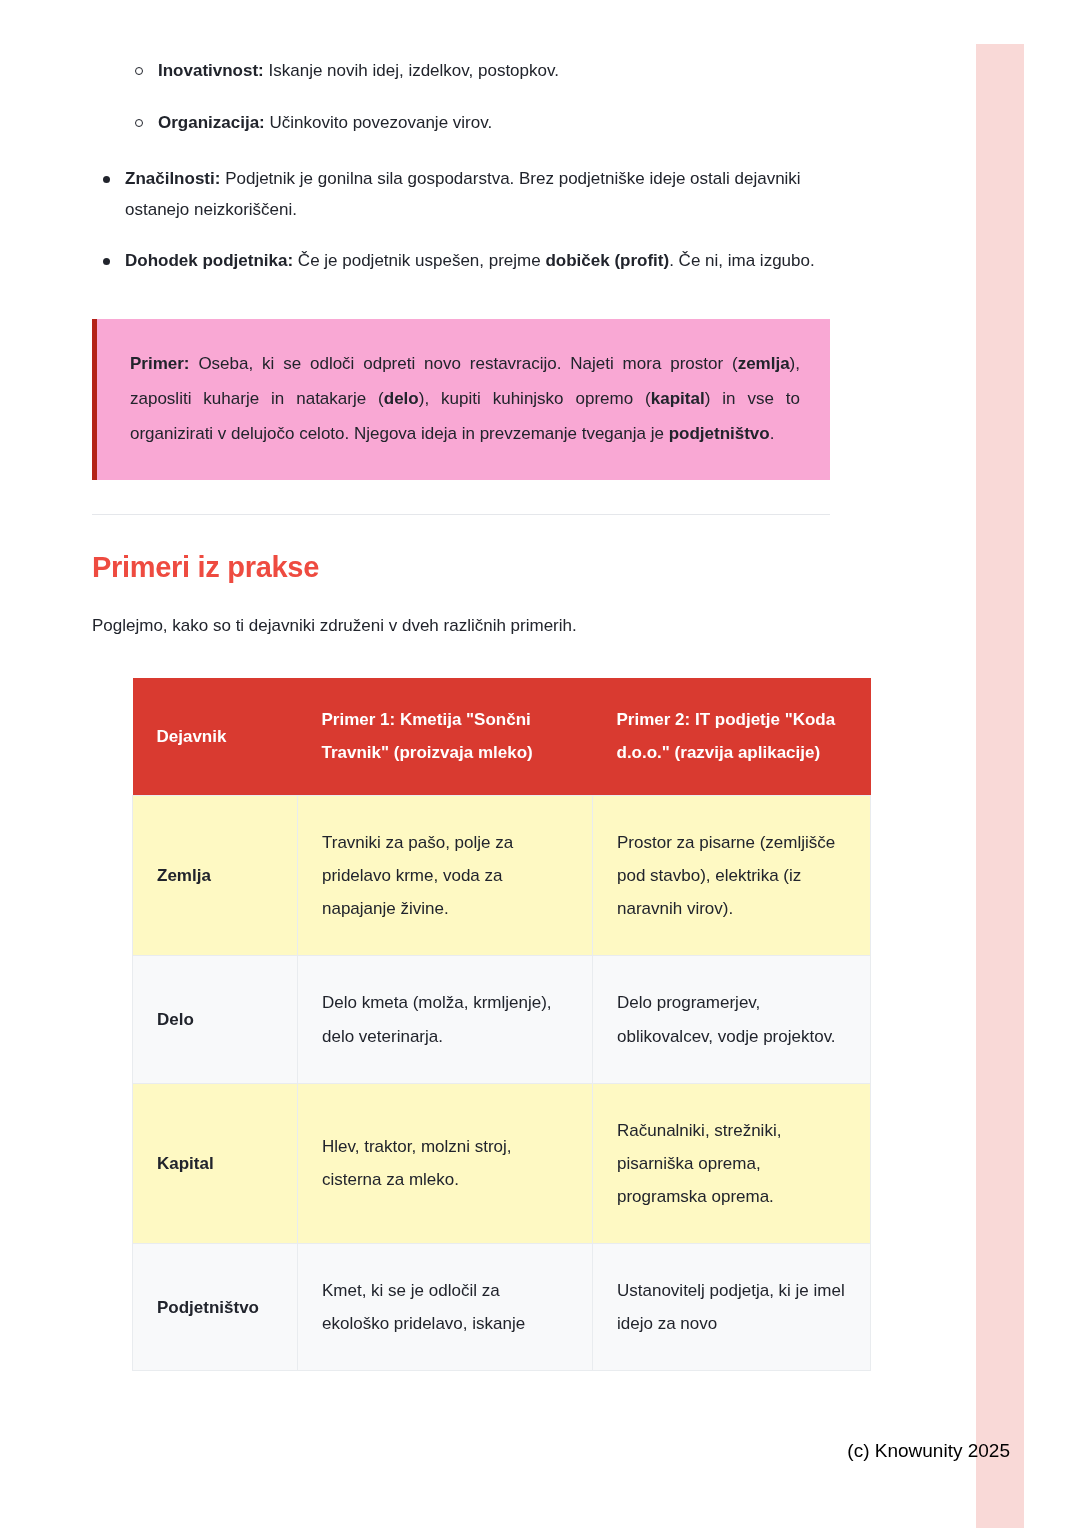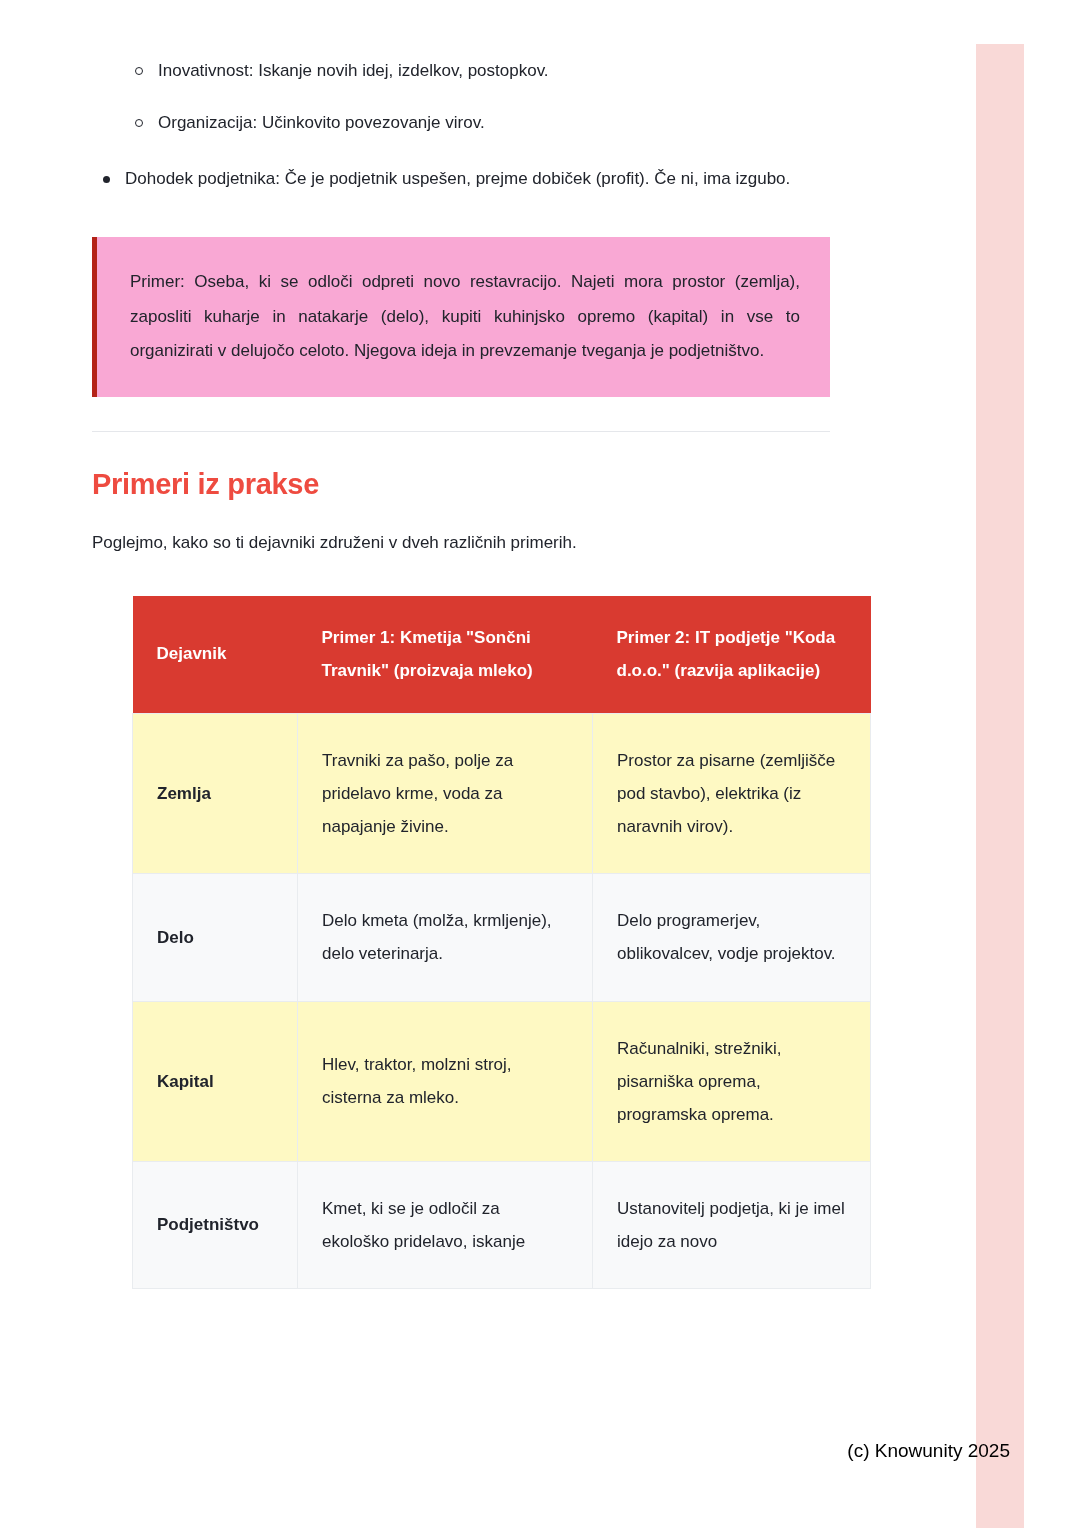--- a/index.html
+++ b/index.html
@@ -58,7 +58,7 @@
     margin-top: 12px;
   }
   li.note-item .item-text { display: block; }
-  strong, .bold { font-weight: normal; }
+  strong, .bold { font-weight: bold; }
 
   
   .callout {

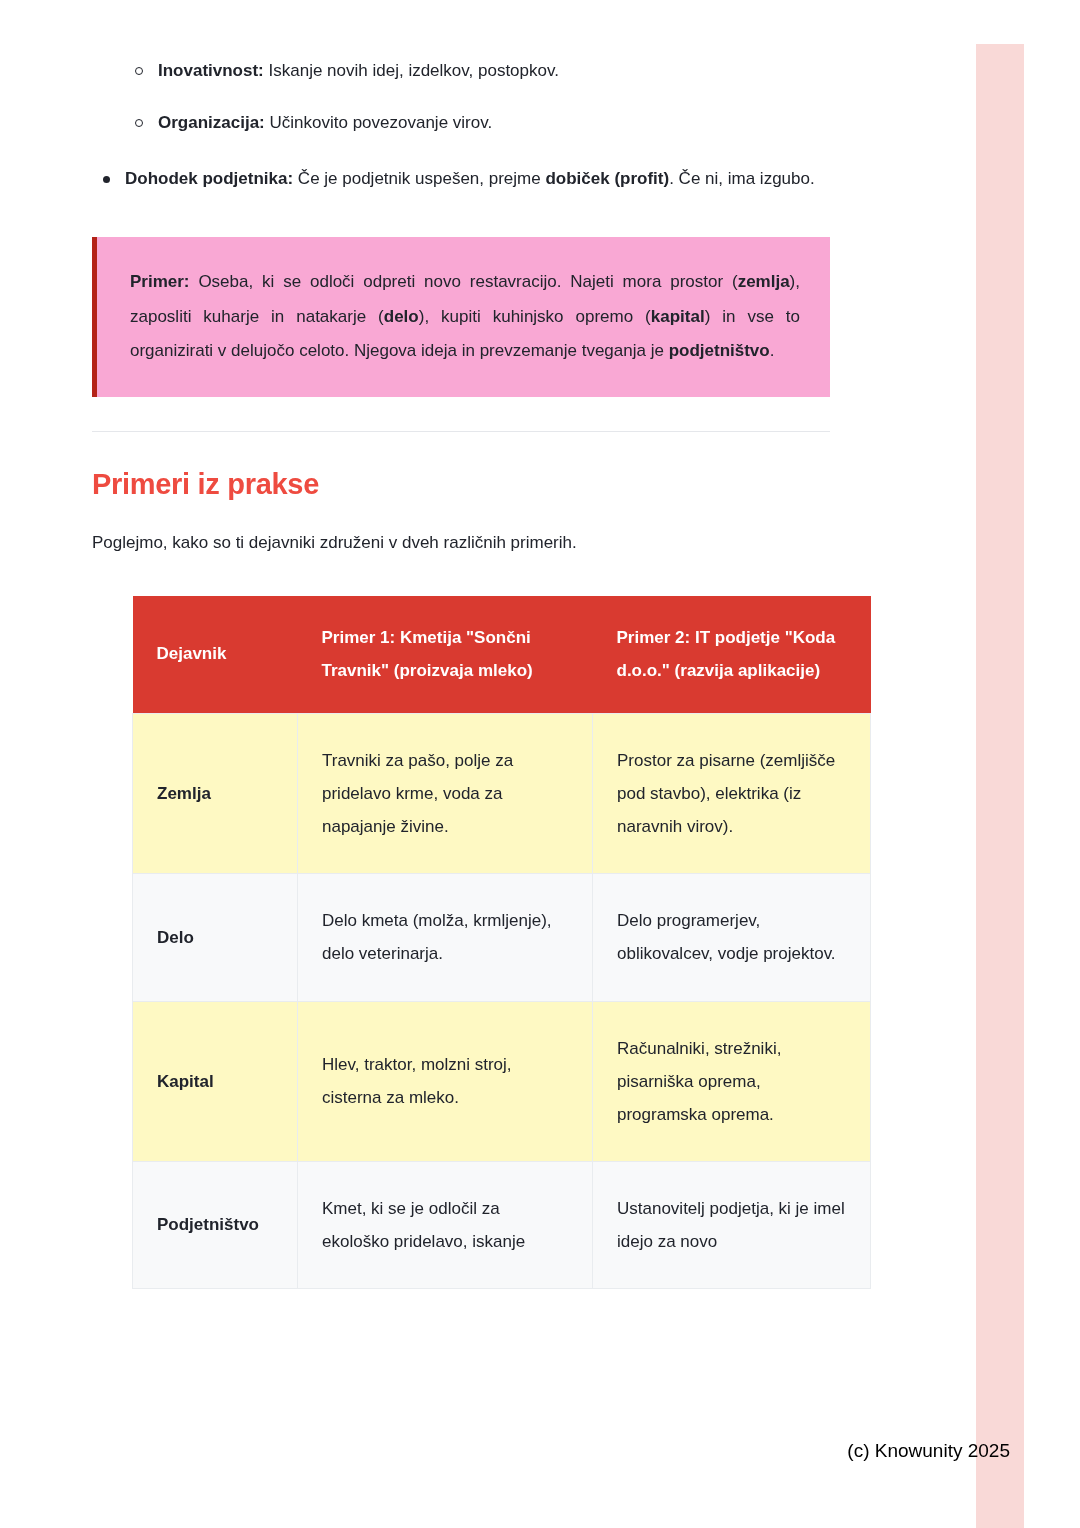--- a/index.html
+++ b/index.html
@@ -156,6 +156,10 @@
     <ul class="notes-list main-list">
       <li class="note-item">
         <span class="bullet-dot"></span>
+        <span class="item-text"><strong>Značilnosti:</strong><span> Podjetnik je gonilna sila gospodarstva. Brez podjetniške ideje ostali dejavniki ostanejo neizkoriščeni.</span></span>
+      </li>
+      <li class="note-item">
+        <span class="bullet-dot"></span>
         <span class="item-text"><strong>Dohodek podjetnika:</strong><span> Če je podjetnik uspešen, prejme </span><strong>dobiček (profit)</strong><span>. Če ni, ima izgubo.</span></span>
       </li>
     </ul>

